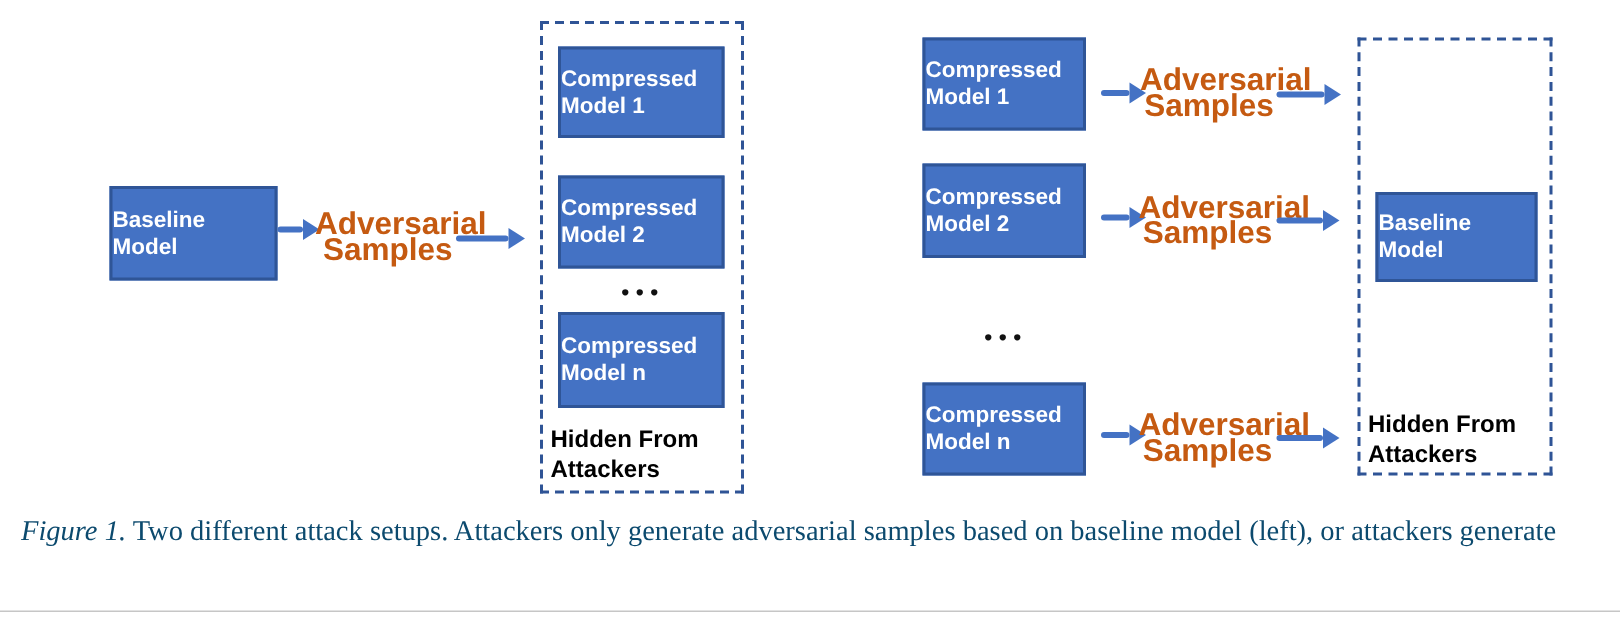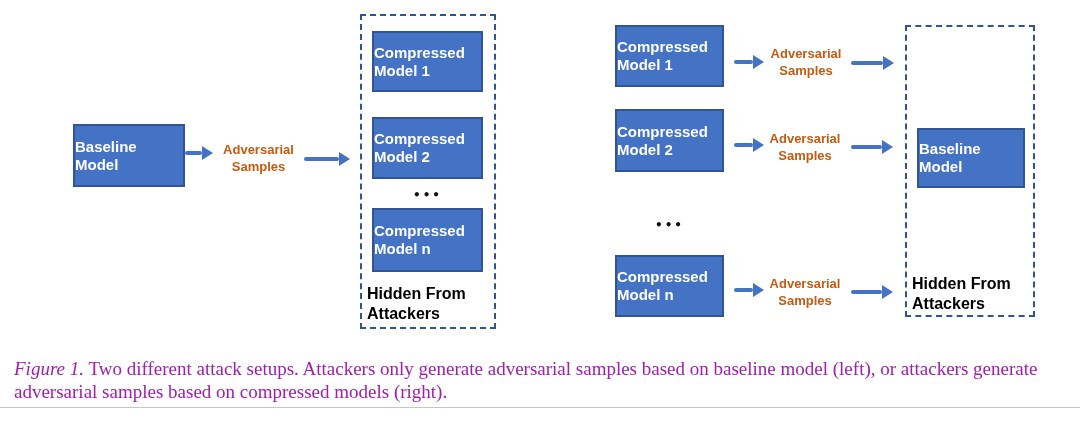--- a/index.html
+++ b/index.html
@@ -17,7 +17,7 @@
   .arrow .head{width:0;height:0;border-left:11px solid var(--arrow,#4472C4);
                border-top:7px solid transparent;border-bottom:7px solid transparent;}
 
-  .adv{position:absolute;color:var(--adversarial-text,#C55A11);font-weight:bold;font-size:13px;
+  .adv{position:absolute;color:var(--adversarial-text,#C55A11);font-weight:bold;font-size:21px;
        line-height:17px;text-align:center;}
 
   .hidden-label{position:absolute;color:var(--hidden-text,#000);font-weight:bold;font-size:16px;line-height:20px;}

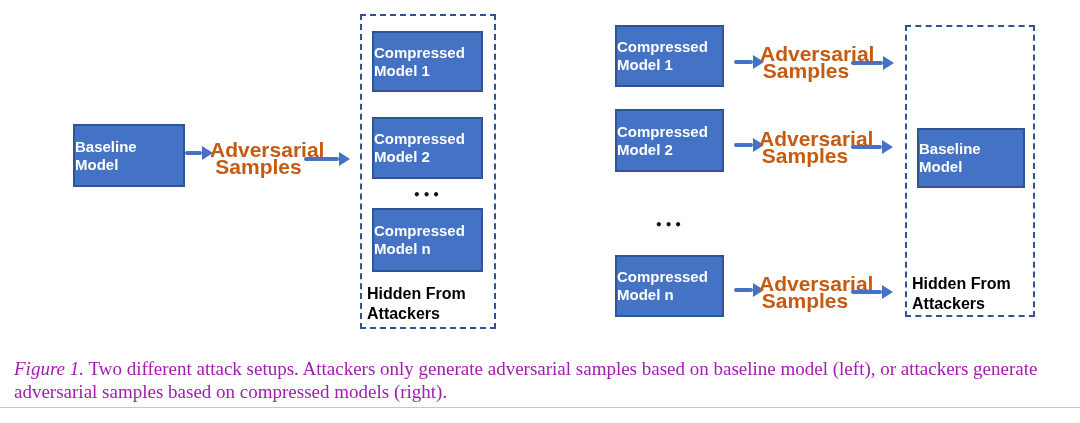--- a/index.html
+++ b/index.html
@@ -25,7 +25,7 @@
   .dots{position:absolute;font-weight:bold;color:#111;font-size:12px;letter-spacing:2px;text-align:center;
         font-family:"DejaVu Sans",sans-serif;}
 
-  .caption{position:absolute;left:14px;top:357px;width:1066px;color:#a21caf;
+  .caption{position:absolute;left:14px;top:343px;width:1066px;color:#0c4a6e;
            font-family:"Liberation Serif",serif;font-size:19px;line-height:23px;}
   .cap-line1{white-space:nowrap;overflow:hidden;}
   .cap-ital{font-style:italic;}

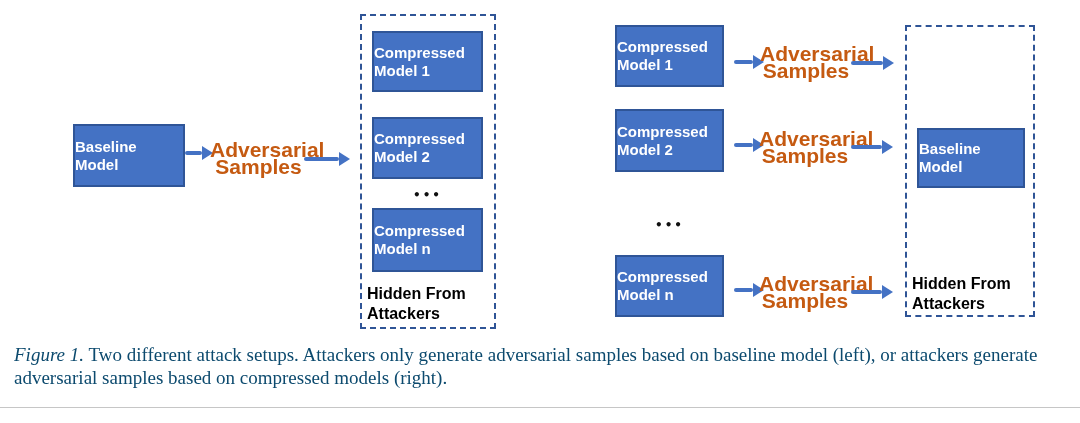--- a/index.html
+++ b/index.html
@@ -115,7 +115,6 @@
 
   <div class="caption">
     <div class="cap-line1"><span class="cap-ital">Figure 1.</span><span> Two different attack setups. Attackers only generate adversarial samples based on baseline model (left), or attackers generate</span></div>
-    <div class="cap-line2">adversarial samples based on compressed models (right).</div>
   </div>
 
   <div class="hairline"></div>

